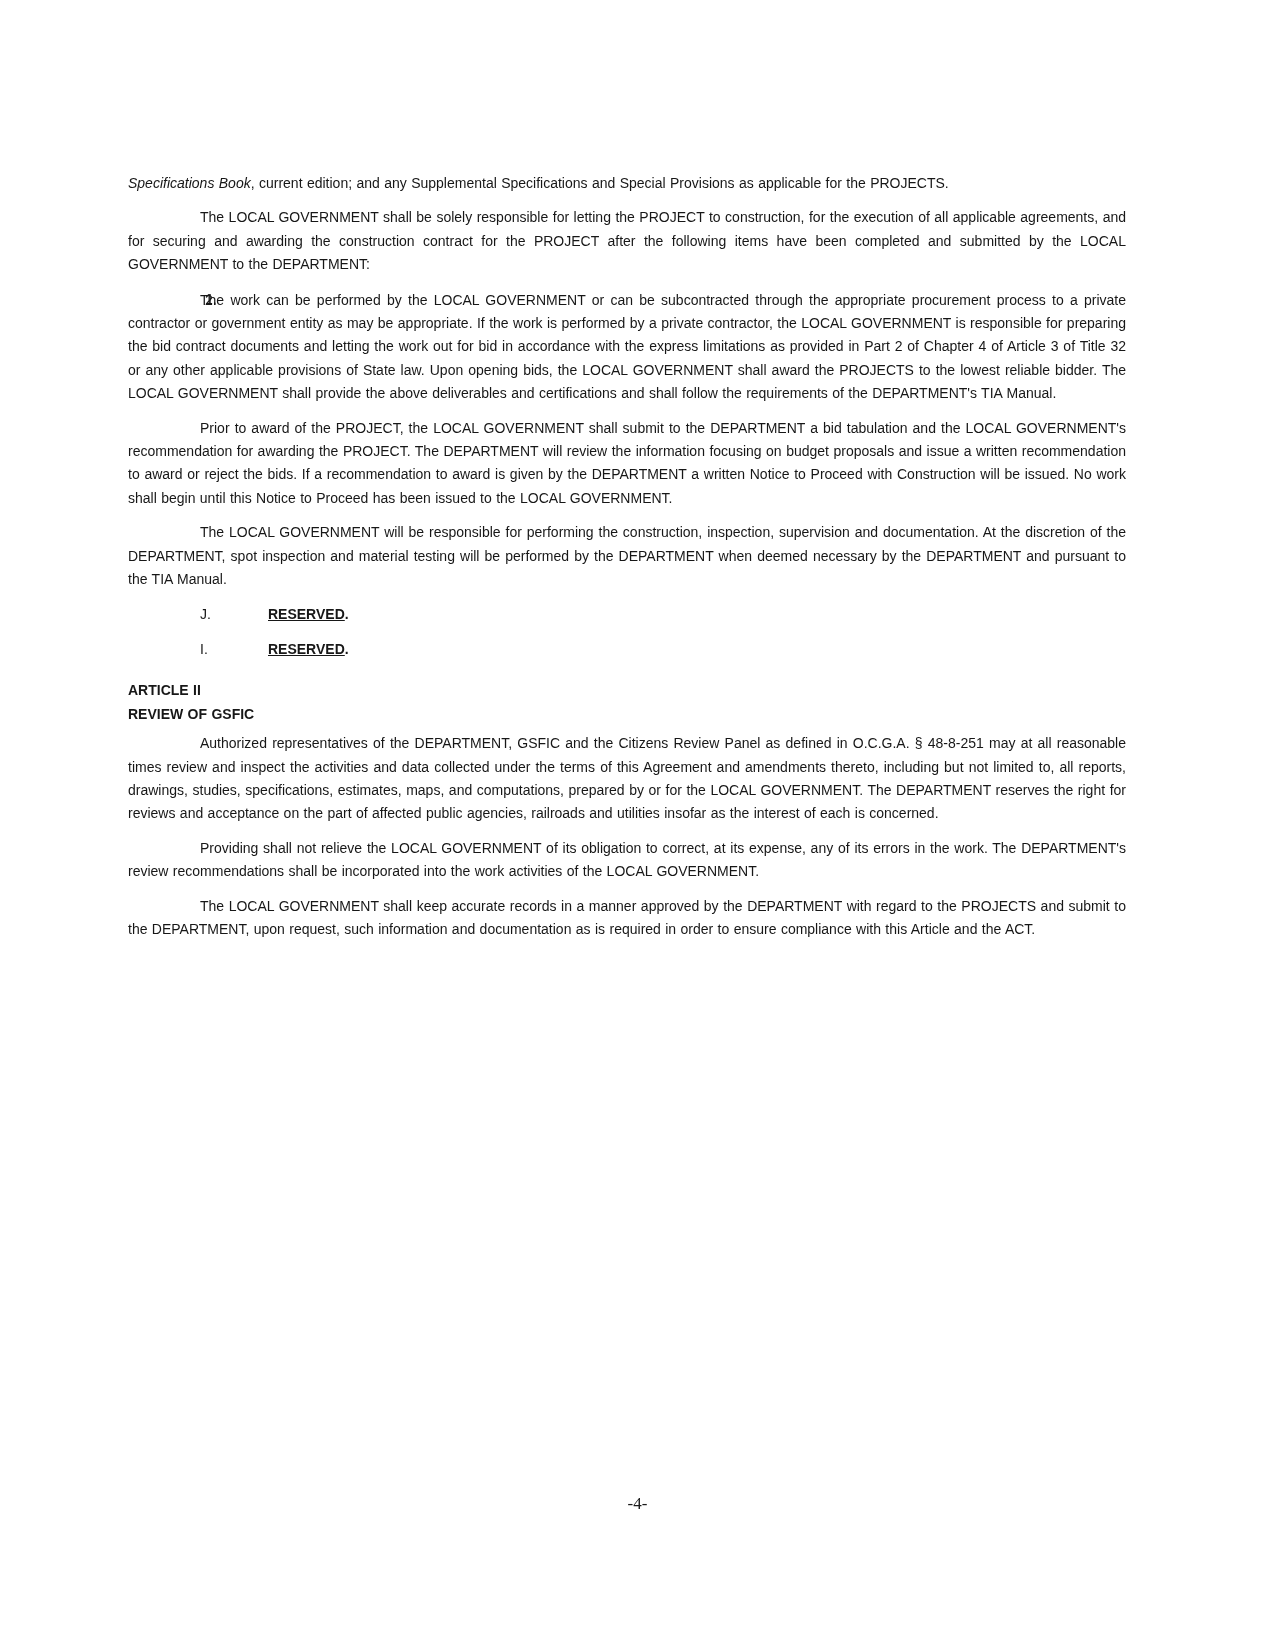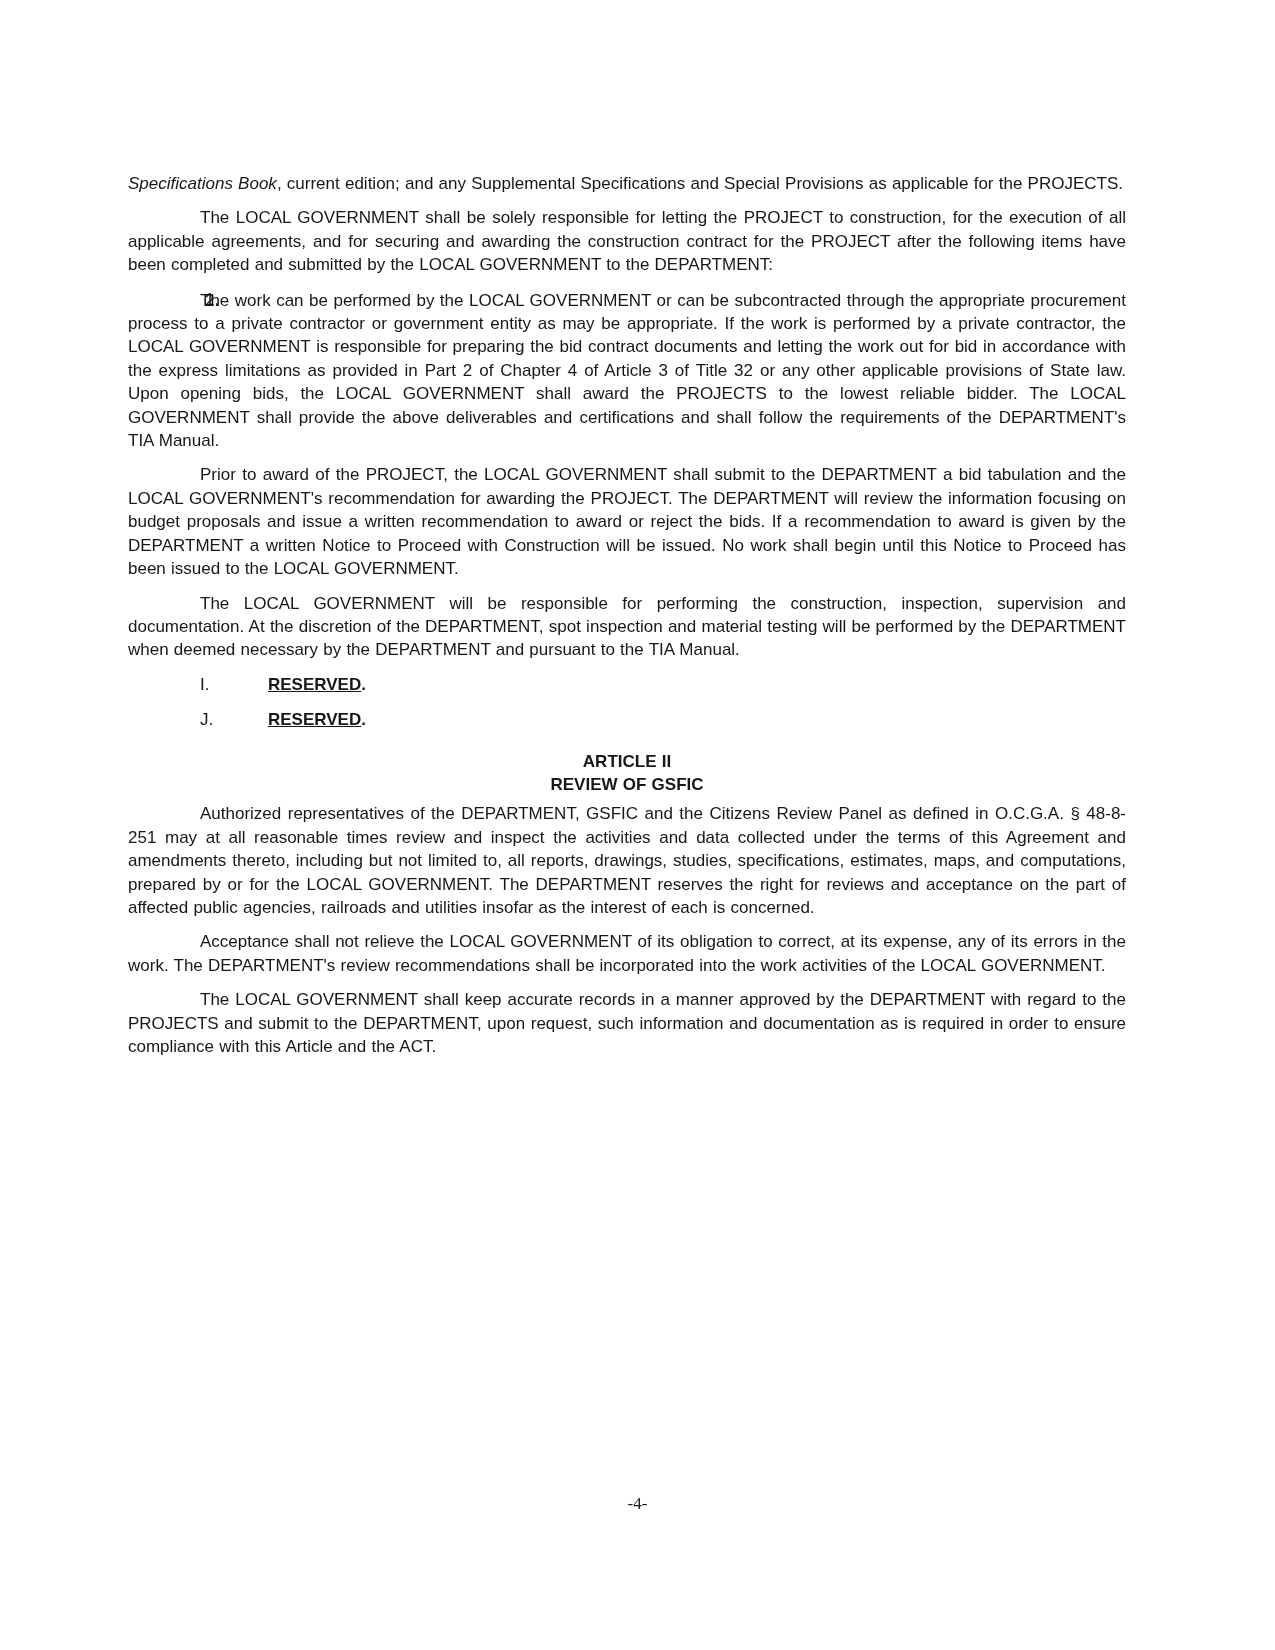--- a/index.html
+++ b/index.html
@@ -26,7 +26,7 @@
     left: 128px;
     top: 172px;
     width: 998px;
-    font-size: 17px;
+    font-size: 14px;
     line-height: 23.4px;
     word-spacing: 0.5px;
   }

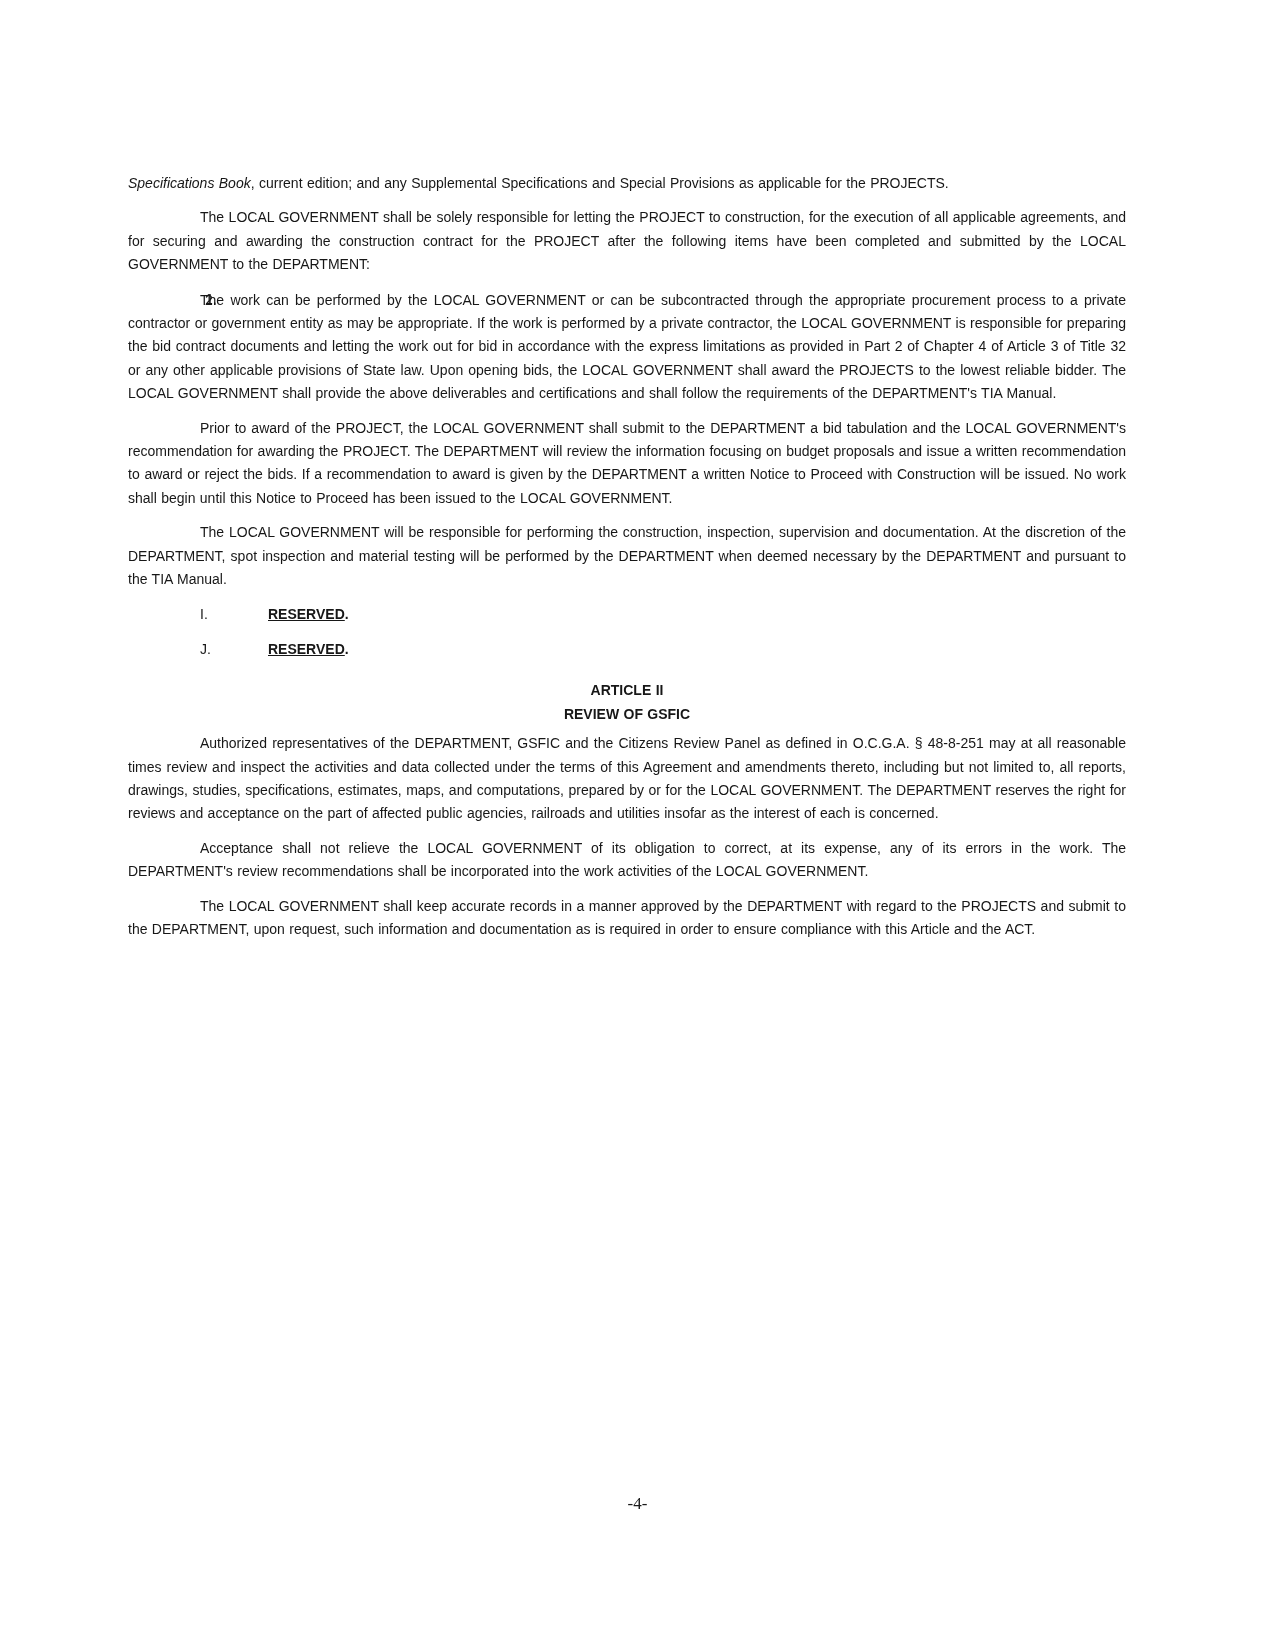--- a/index.html
+++ b/index.html
@@ -101,9 +101,9 @@
 
     <p class="para indent">The LOCAL GOVERNMENT will be responsible for performing the construction, inspection, supervision and documentation.  At the discretion of the DEPARTMENT, spot inspection and material testing will be performed by the DEPARTMENT when deemed necessary by the DEPARTMENT and pursuant to the TIA Manual.</p>
 
+    <p class="para lettered"><span class="let-box">J.</span><span class="reserved">RESERVED</span><span class="b">.</span></p>
+
     <p class="para lettered"><span class="let-box">I.</span><span class="reserved">RESERVED</span><span class="b">.</span></p>
-
-    <p class="para lettered"><span class="let-box">J.</span><span class="reserved">RESERVED</span><span class="b">.</span></p>
 
 
     <div class="para heading">

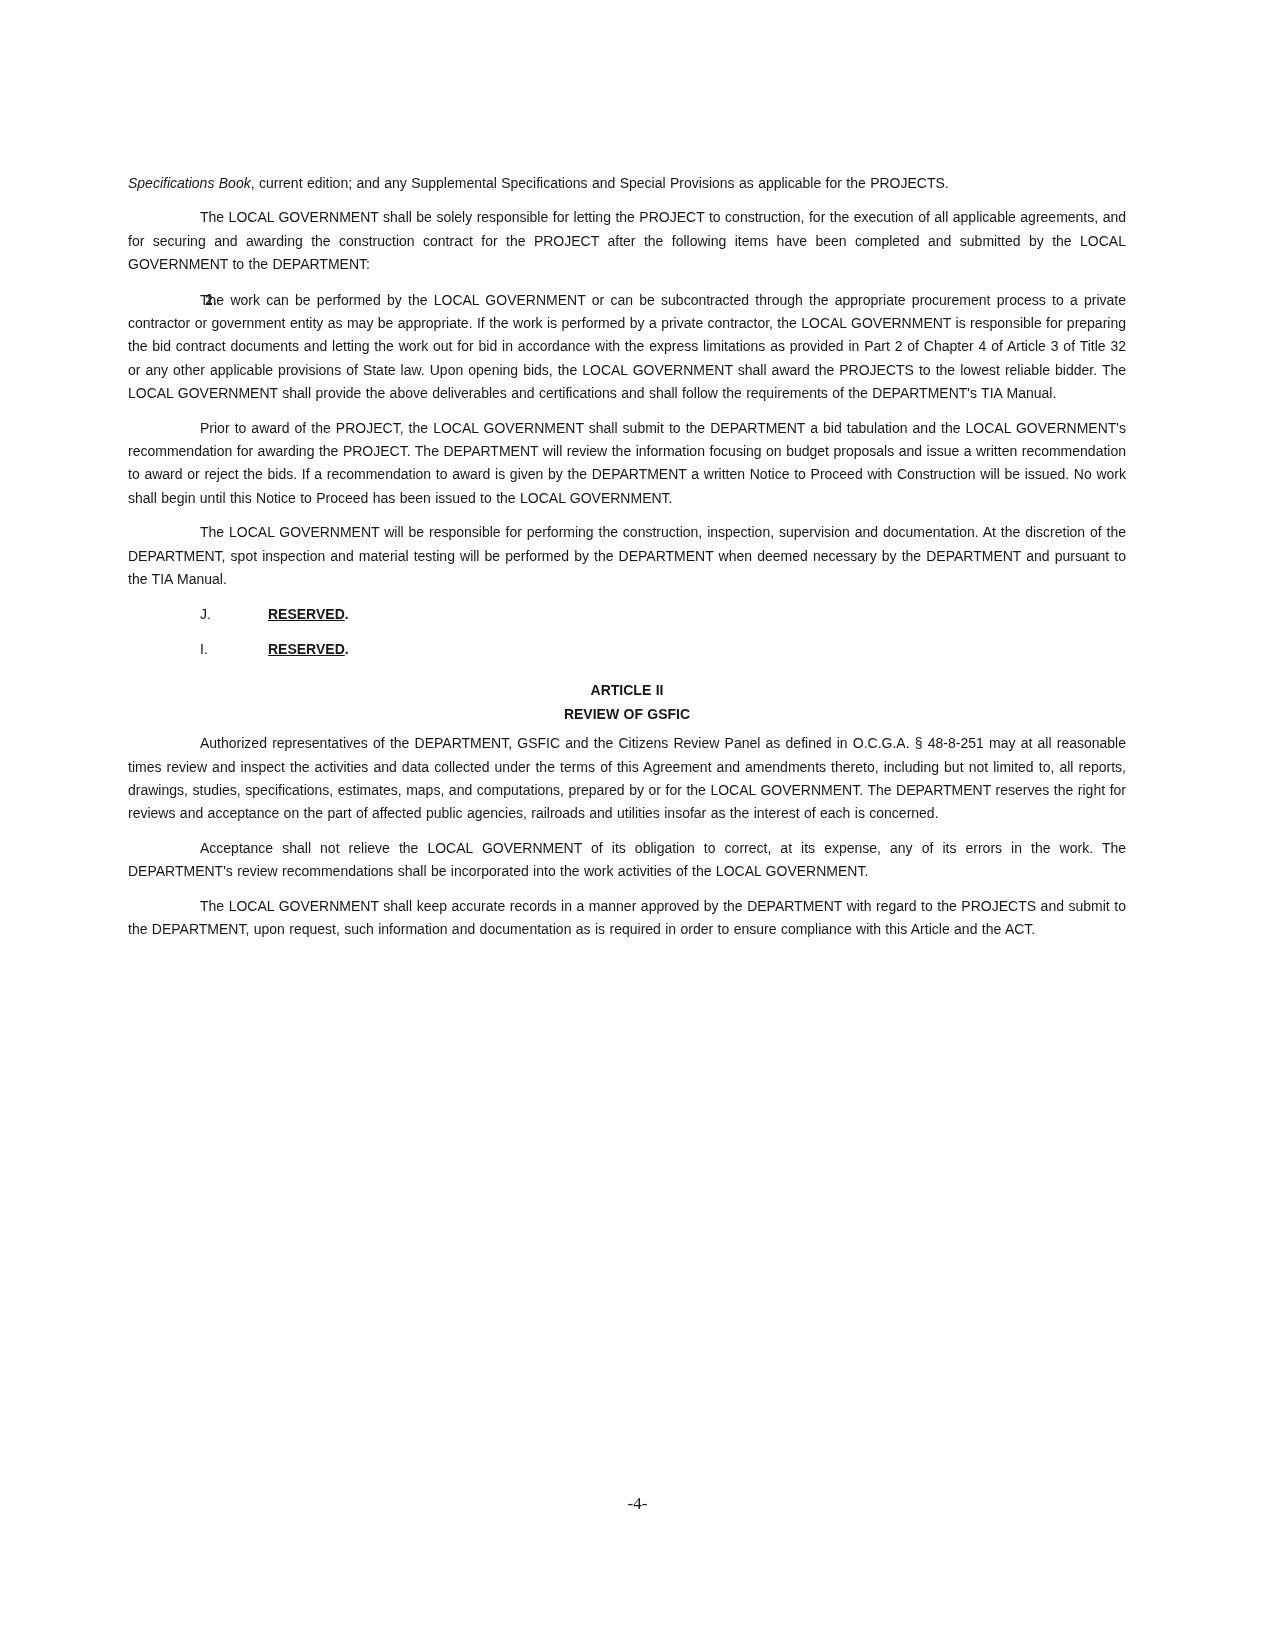--- a/index.html
+++ b/index.html
@@ -59,7 +59,6 @@
   }
   .b { font-weight: bold; }
   .heading {
-    text-align: center;
     font-weight: bold;
     margin: 18px 0 6px 0;
     text-indent: 0;

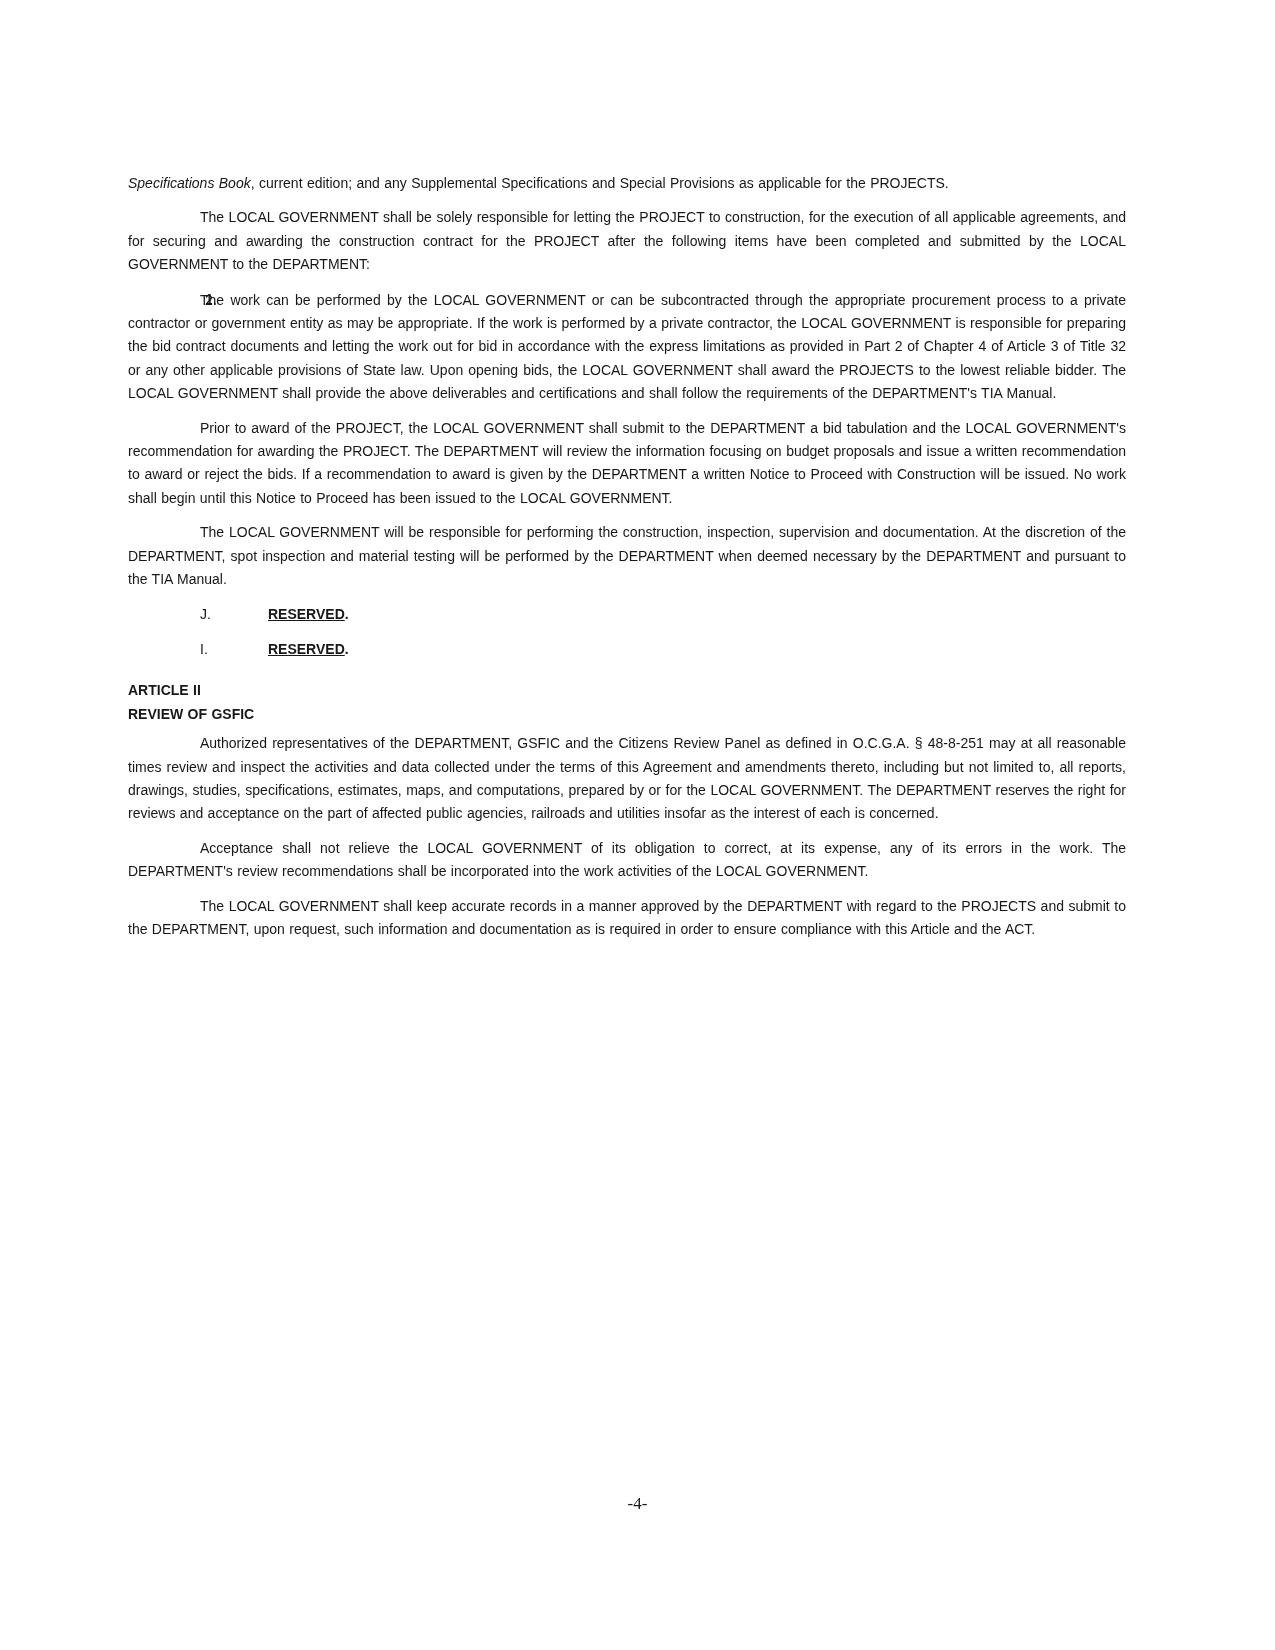--- a/index.html
+++ b/index.html
@@ -112,7 +112,7 @@
 
     <p class="para indent after-heading">Authorized representatives of the DEPARTMENT, GSFIC and the Citizens Review Panel as defined in O.C.G.A. § 48-8-251 may at all reasonable times review and inspect the activities and data collected under the terms of this Agreement and amendments thereto, including but not limited to, all reports, drawings, studies, specifications, estimates, maps, and computations, prepared by or for the LOCAL GOVERNMENT. The DEPARTMENT reserves the right for reviews and acceptance on the part of affected public agencies, railroads and utilities insofar as the interest of each is concerned.</p>
 
-    <p class="para indent">Acceptance shall not relieve the LOCAL GOVERNMENT of its obligation to correct, at its expense, any of its errors in the work.  The DEPARTMENT's review recommendations shall be incorporated into the work activities of the LOCAL GOVERNMENT.</p>
+    <p class="para indent">Providing shall not relieve the LOCAL GOVERNMENT of its obligation to correct, at its expense, any of its errors in the work.  The DEPARTMENT's review recommendations shall be incorporated into the work activities of the LOCAL GOVERNMENT.</p>
 
     <p class="para indent">The LOCAL GOVERNMENT shall keep accurate records in a manner approved by the DEPARTMENT with regard to the PROJECTS and submit to the DEPARTMENT, upon request, such information and documentation as is required in order to ensure compliance with this Article and the ACT.</p>
 

